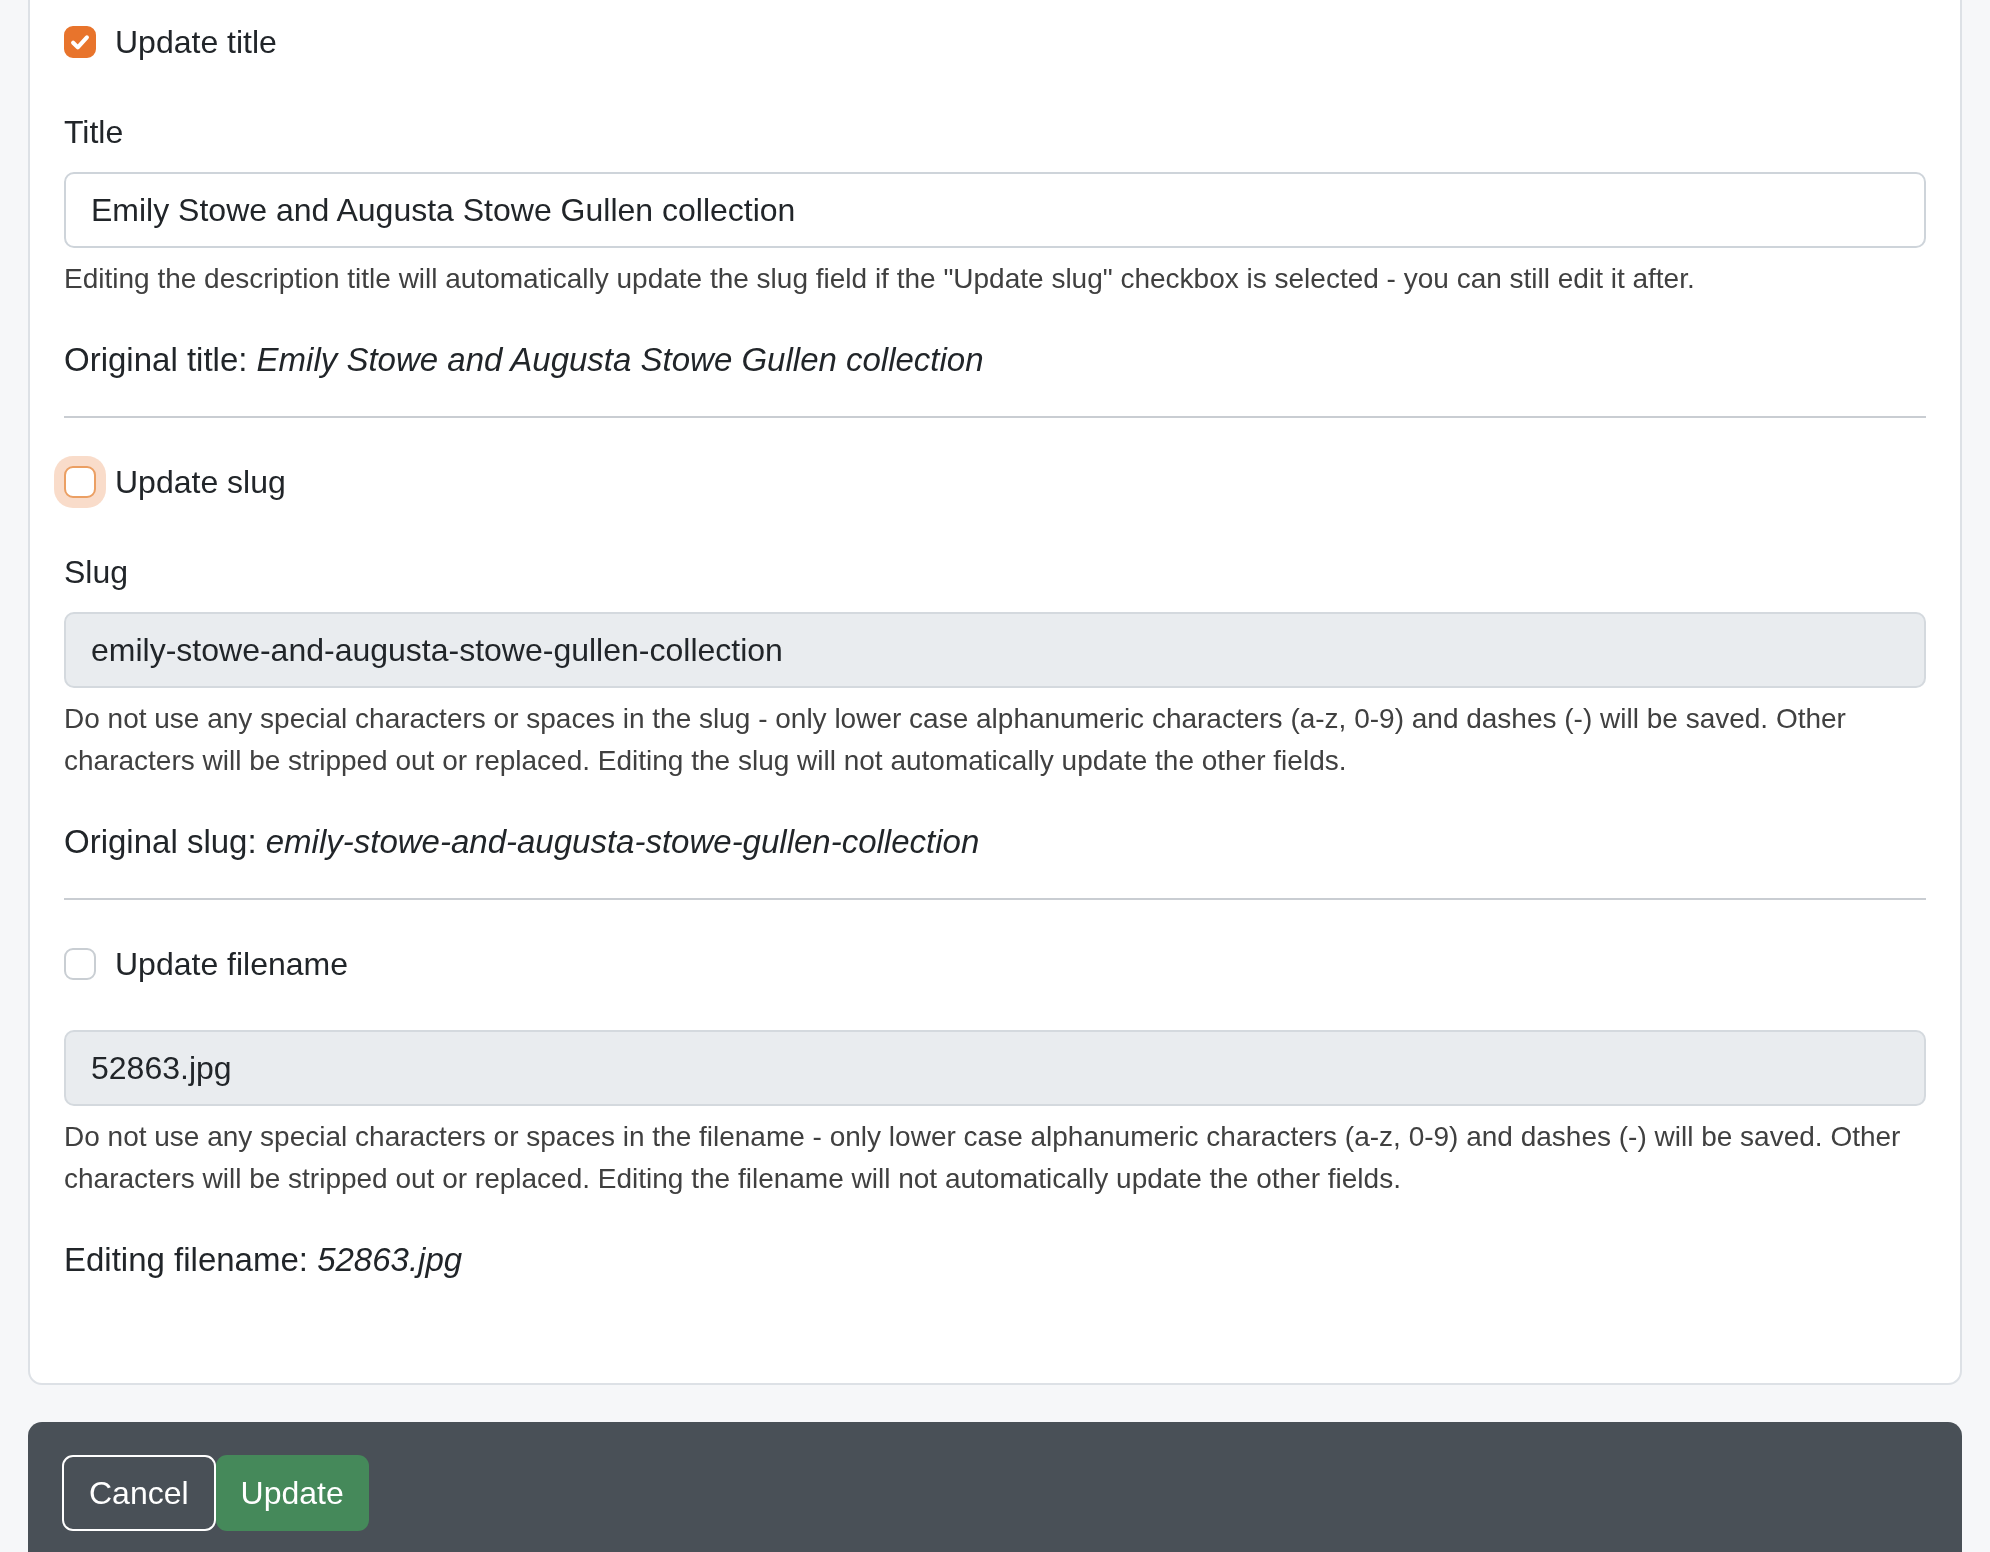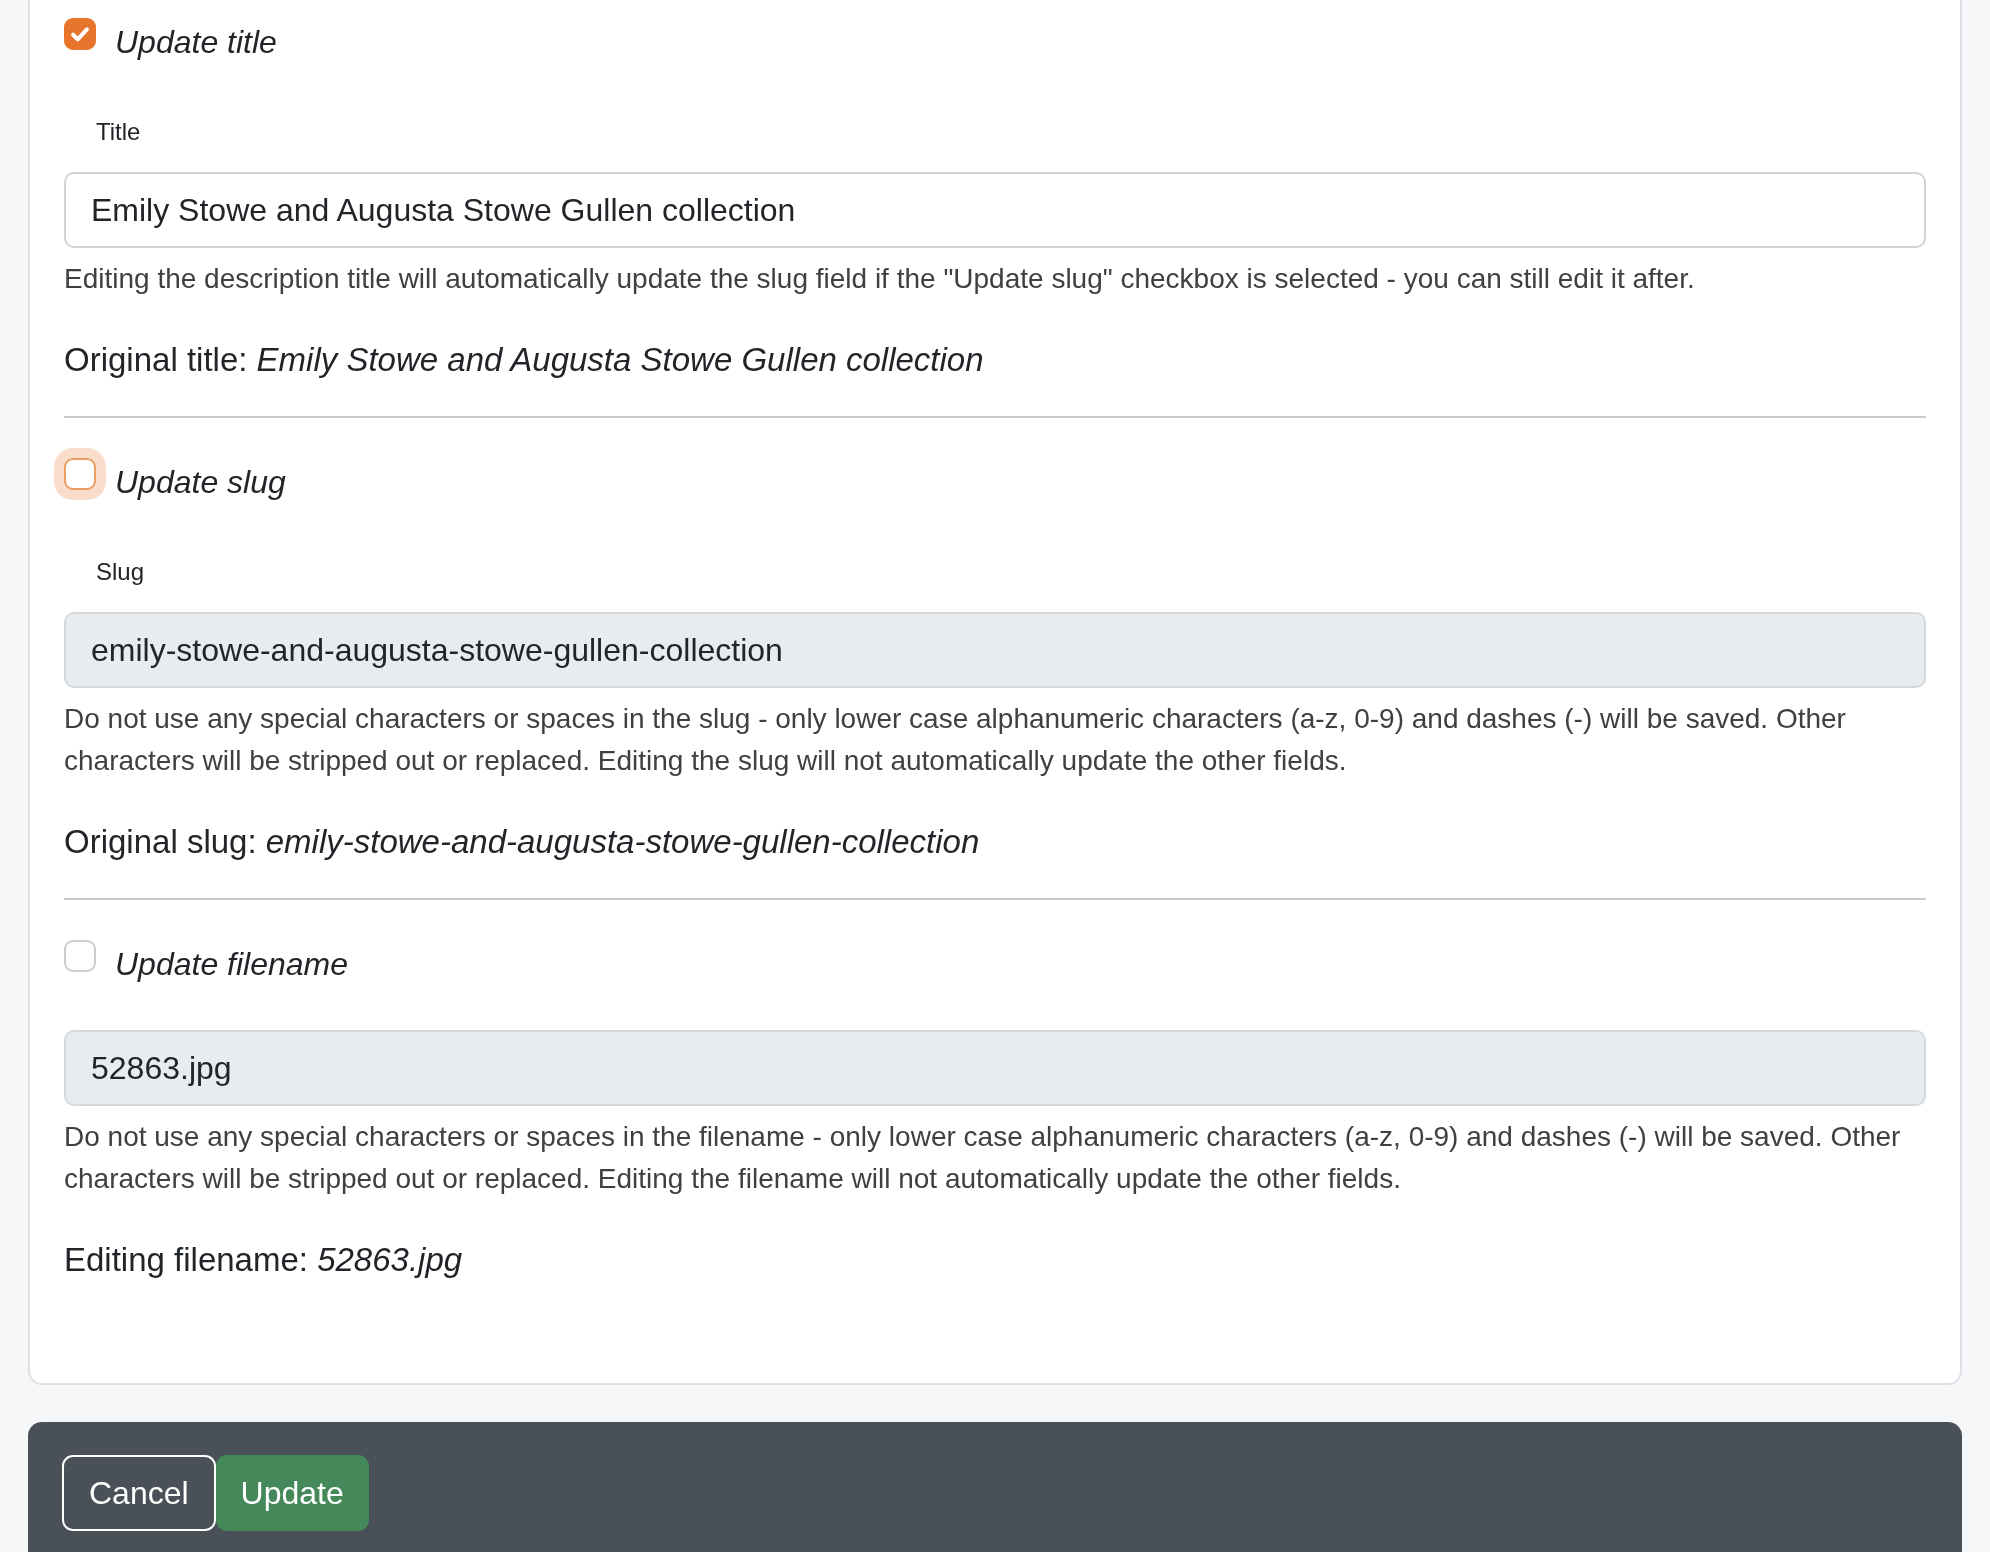--- a/index.html
+++ b/index.html
@@ -20,7 +20,7 @@
     border-radius: 14px;
     padding: 56px 34px 0 34px;
   }
-  .check-row { display: flex; height: 48px; margin-bottom: 42px; font-style: italic; }
+  .check-row { display: flex; align-items: center; height: 48px; margin-bottom: 42px; }
   .checkbox {
     width: 32px; height: 32px; flex: none;
     box-sizing: border-box; border-radius: 9px;

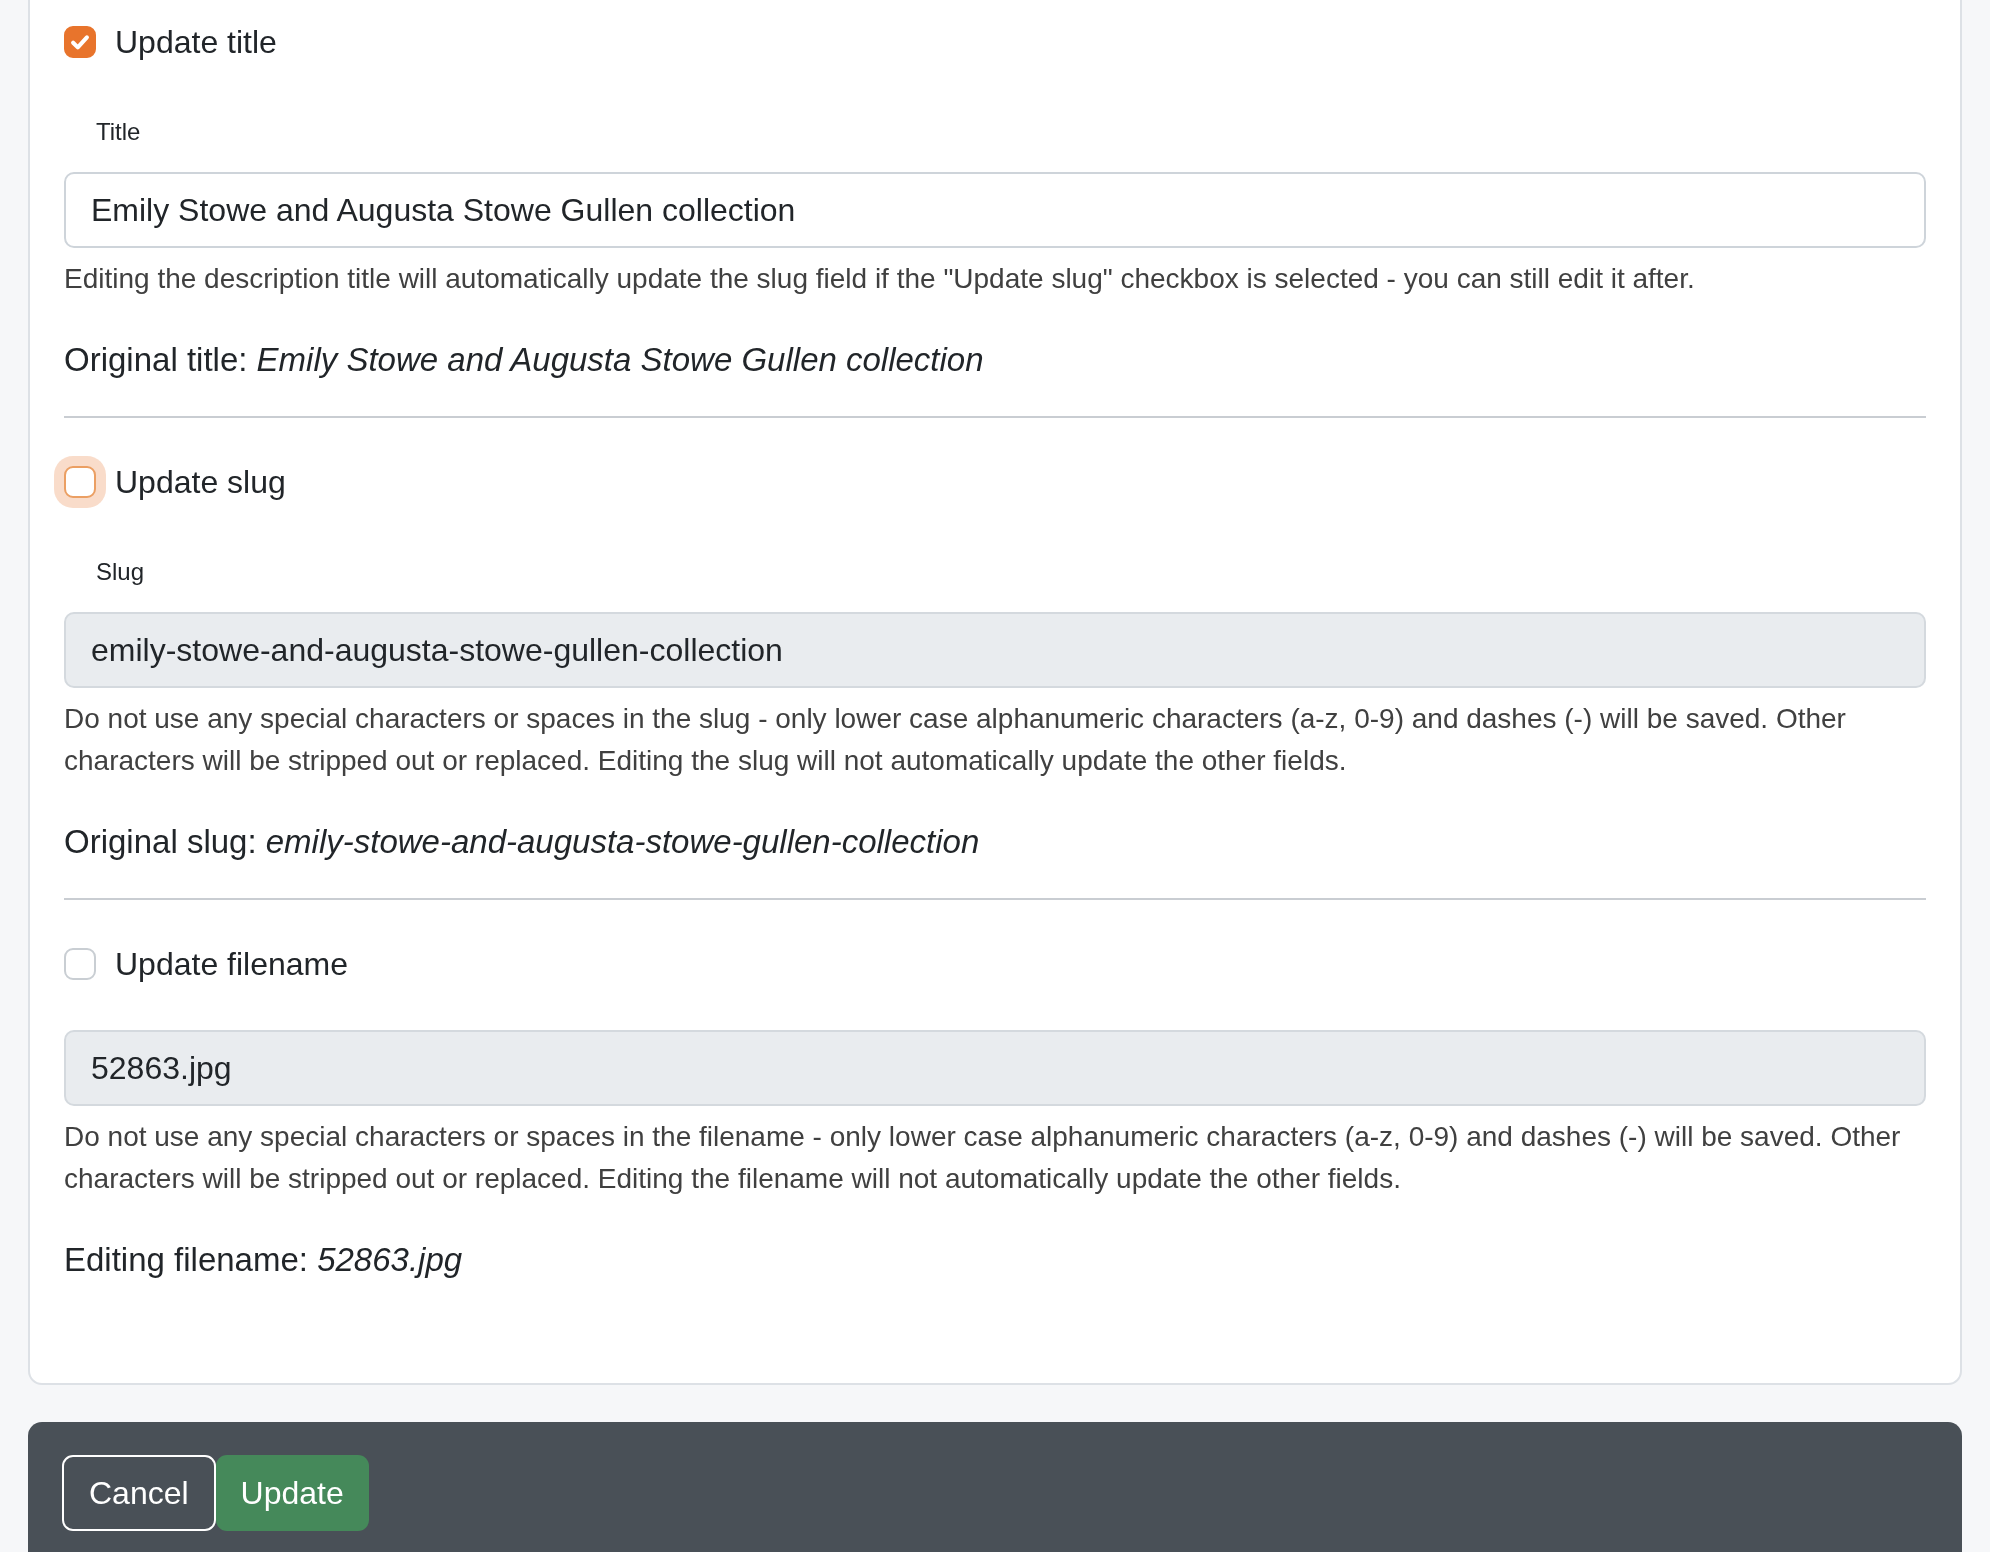--- a/index.html
+++ b/index.html
@@ -33,7 +33,7 @@
   }
   .checkbox.unchecked { background: #fff; border: 2px solid #c9ced3; }
   .check-label { margin-left: 19px; font-size: 32px; line-height: 48px; }
-  .field-label { display: block; font-size: 24px; line-height: 48px; margin-bottom: 16px; margin-left: 32px; }
+  .field-label { display: block; font-size: 32px; line-height: 48px; margin-bottom: 16px; }
   .text-input {
     display: block; width: 100%; box-sizing: border-box;
     height: 76px; padding: 0 25px;

